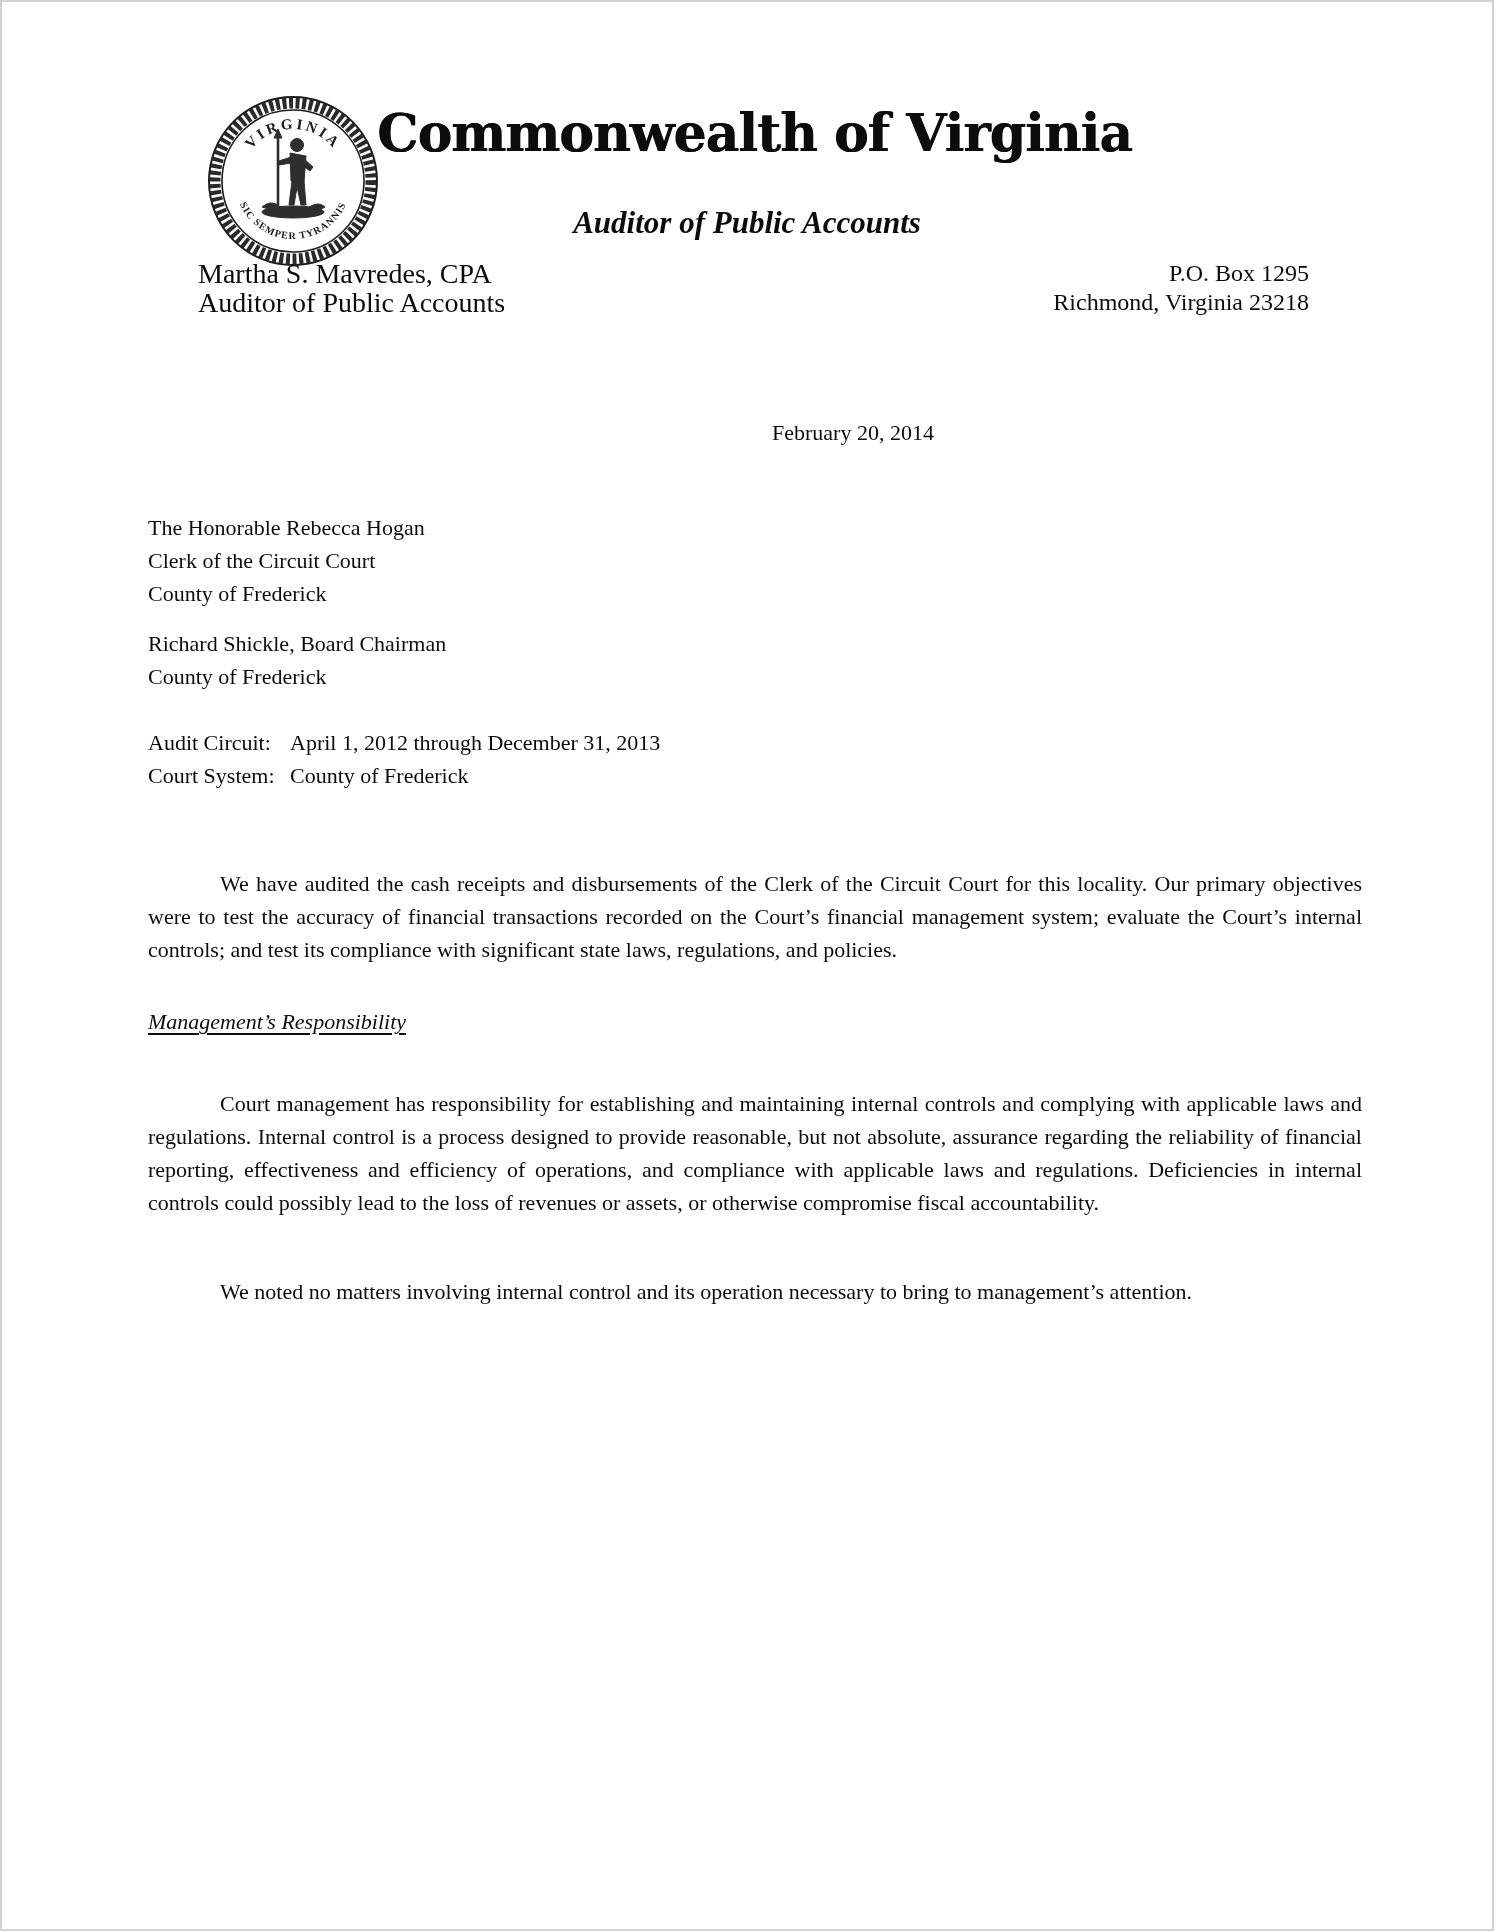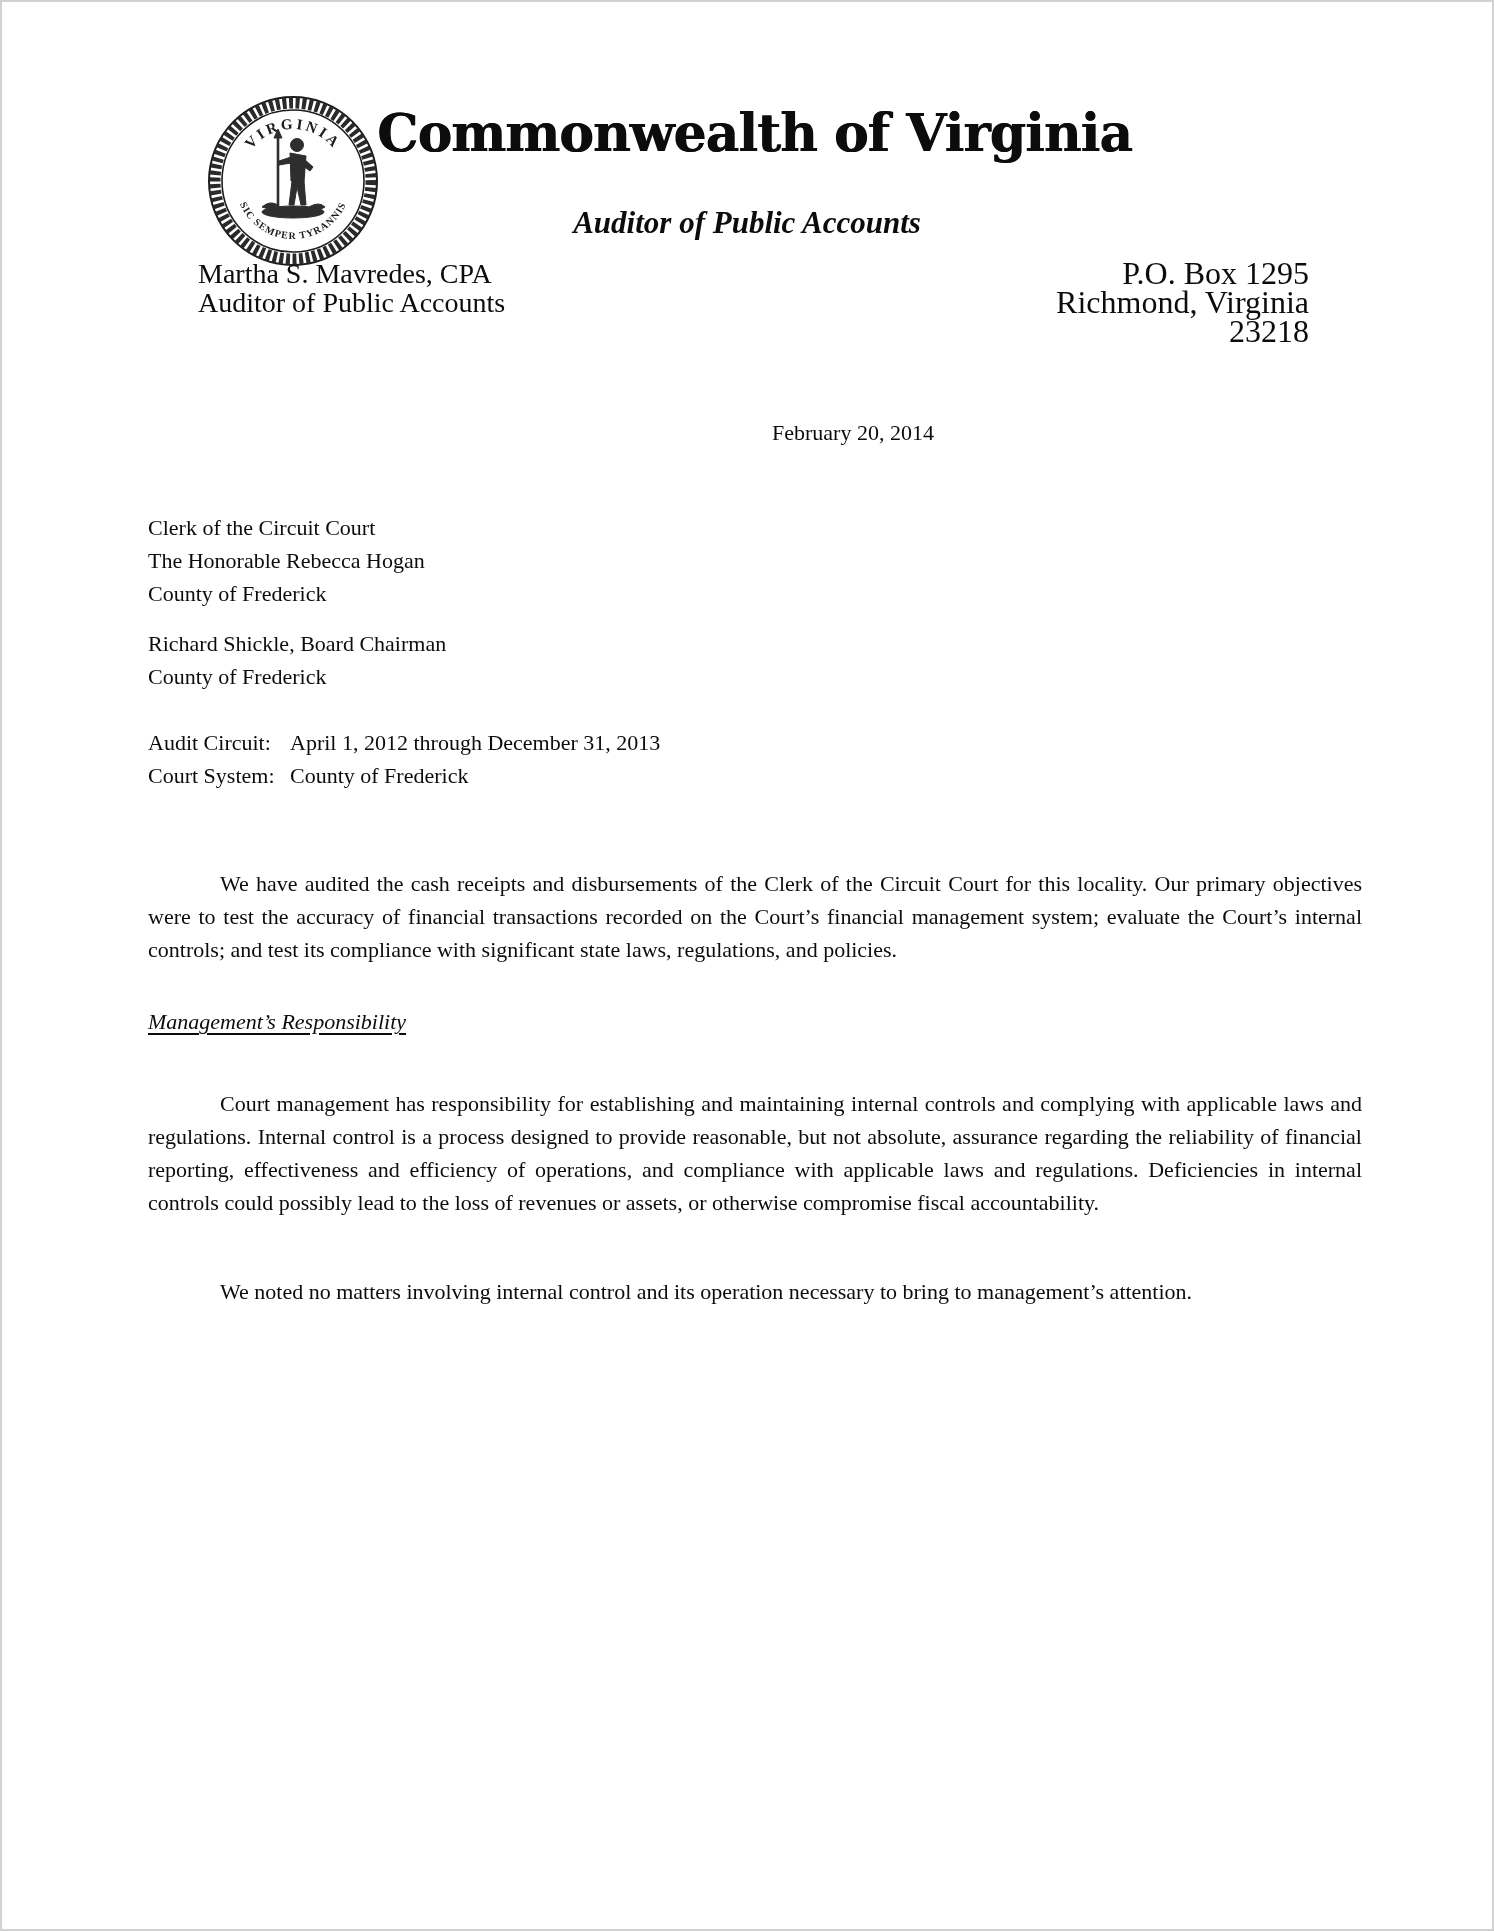--- a/index.html
+++ b/index.html
@@ -37,7 +37,7 @@
     font-family: "Liberation Serif", serif;
   }
   .contact-left { left: 196px; top: 257px; font-size: 28px; line-height: 29px; }
-  .contact-right { left: 1000px; top: 257px; width: 307px; text-align: right; font-size: 32px; line-height: 29px; }
+  .contact-right { left: 1000px; top: 257px; width: 307px; text-align: right; font-size: 24px; line-height: 29px; }
 
   
   .body-text { font-size: 22px; line-height: 33px; }

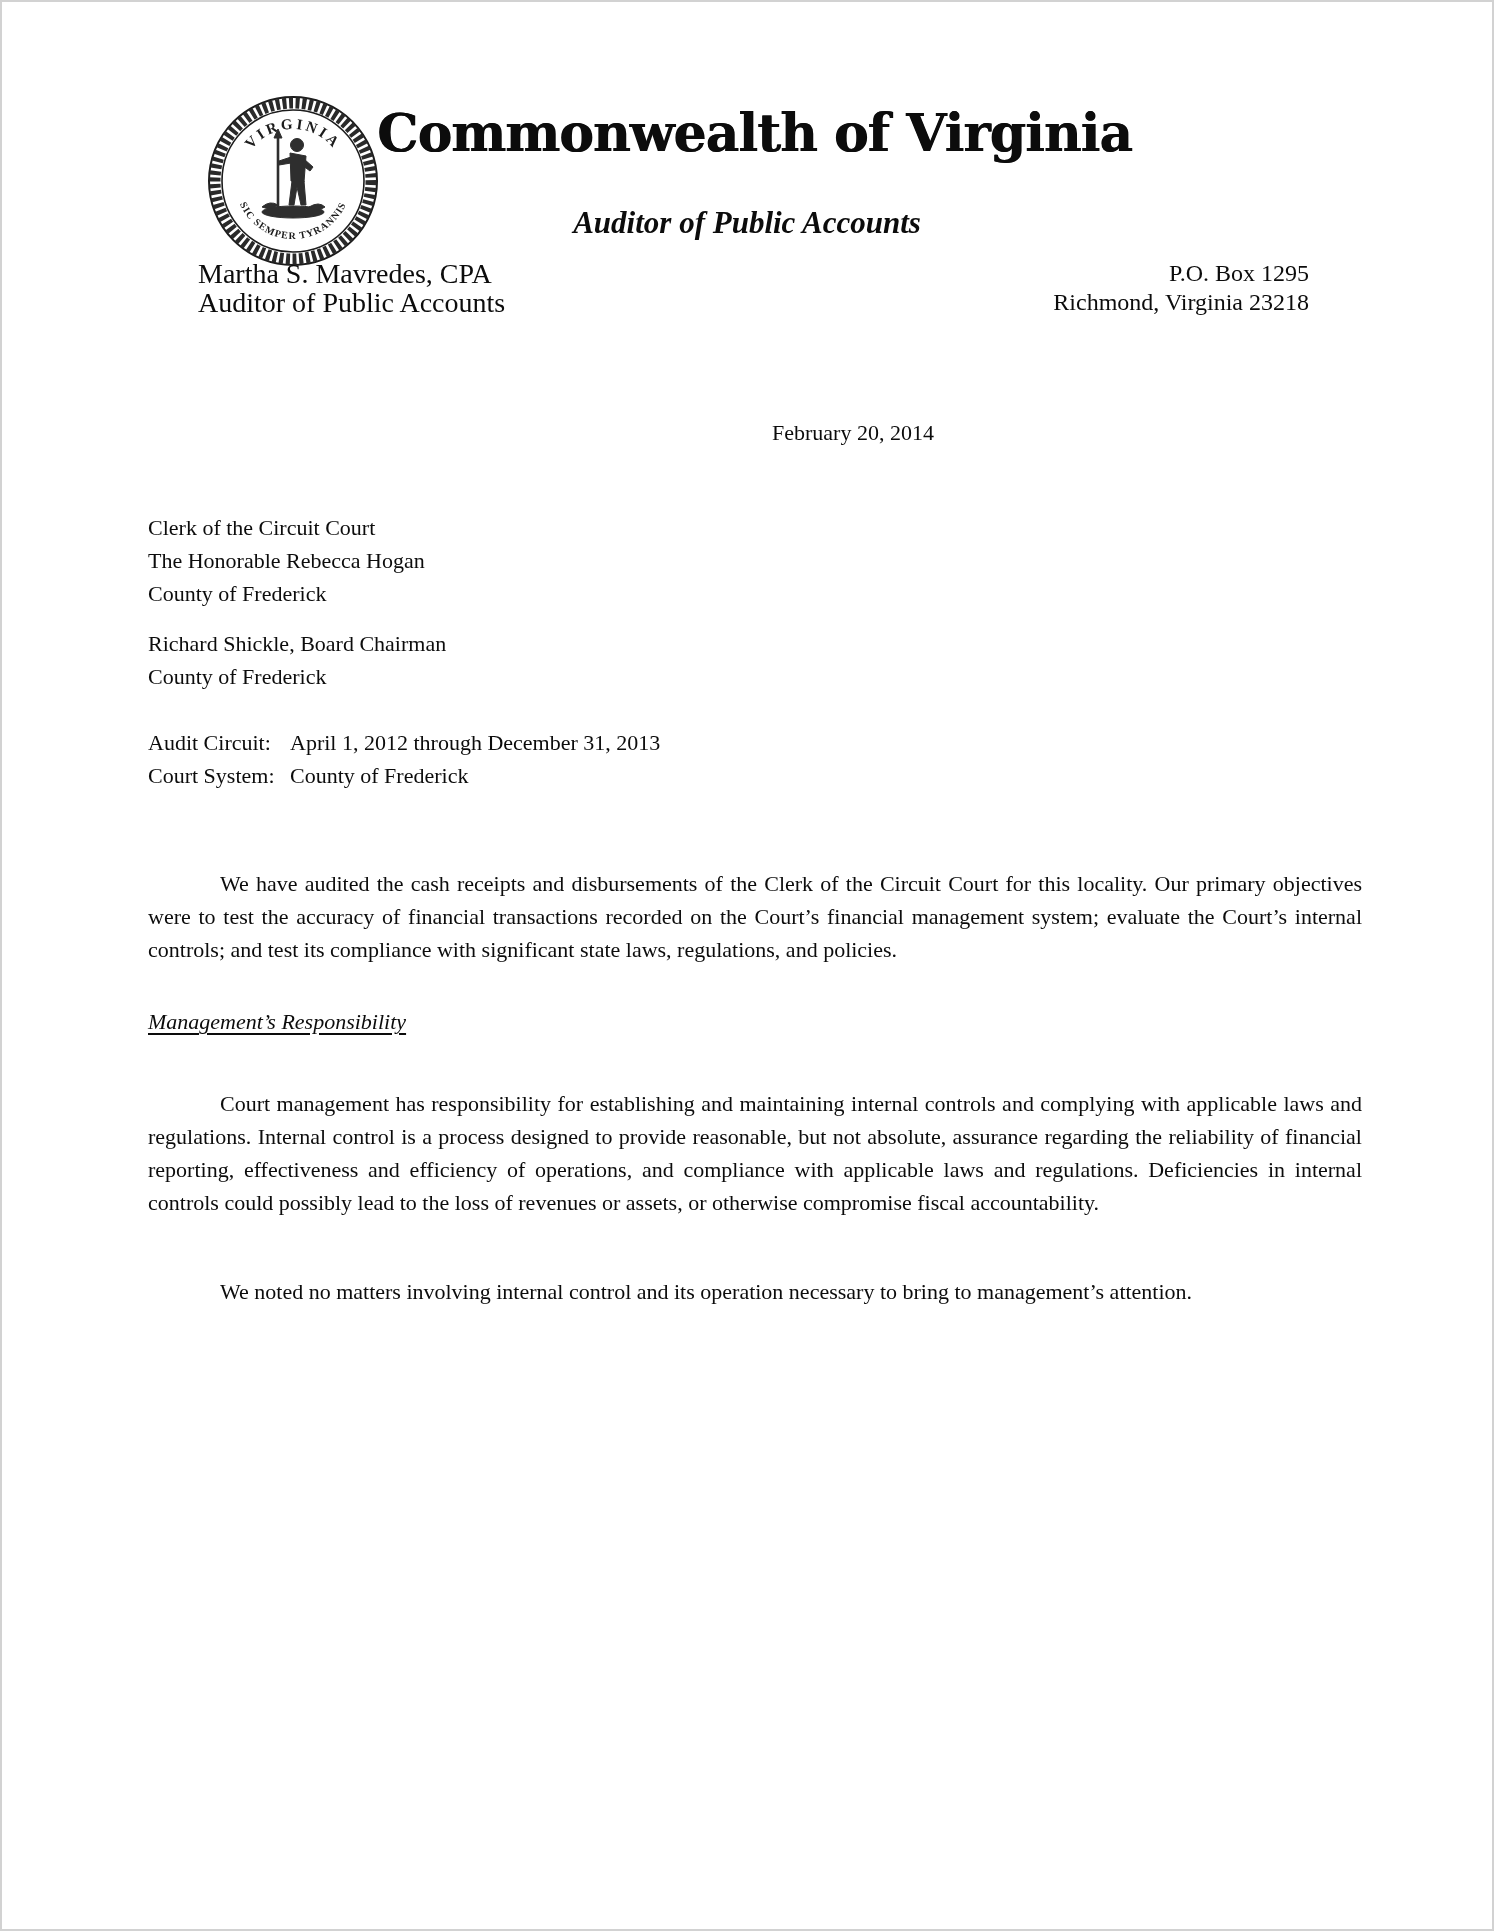--- a/index.html
+++ b/index.html
@@ -116,8 +116,8 @@
   <div class="abs body-text date-line">February 20, 2014</div>
 
   <div class="abs body-text recipient-1">
+    <div>The Honorable Rebecca Hogan</div>
     <div>Clerk of the Circuit Court</div>
-    <div>The Honorable Rebecca Hogan</div>
     <div>County of Frederick</div>
   </div>
 

